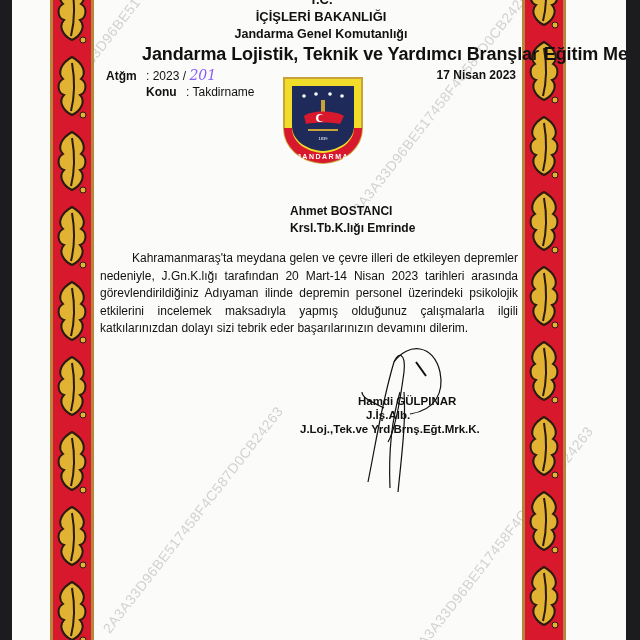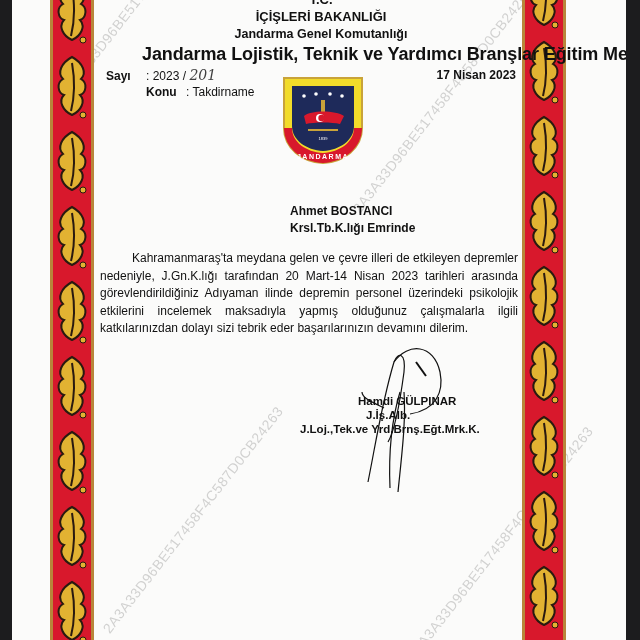--- a/index.html
+++ b/index.html
@@ -81,7 +81,7 @@
     <div class="hdr mrk">Jandarma Lojistik, Teknik ve Yardımcı Branşlar Eğitim Merkezi Komutanlığı</div>
 
     <div class="meta sayi">
-      <b>Sayı</b><span>: 2023 / </span><span class="hand">201</span>
+      <b>Atğm</b><span>: 2023 / </span><span class="hand">201</span>
     </div>
     <div class="meta konu">
       <b>Konu</b><span>: Takdirname</span>

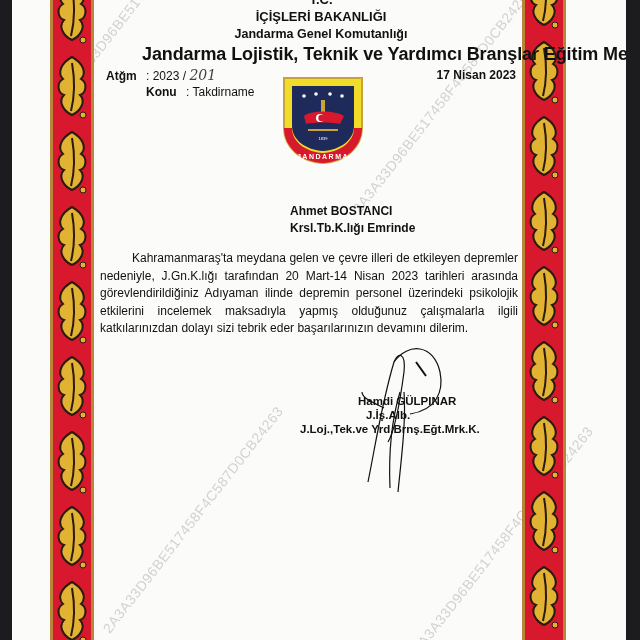--- a/index.html
+++ b/index.html
@@ -18,7 +18,7 @@
   .meta b { display:inline-block; width:40px; }
   .meta.sayi { top:67px; }
   .meta.konu { top:85px;margin-left:40px; }
-  .hand { font-family:"DejaVu Serif", serif; color:#404040; font-style:italic; font-size:14px; }
+  .hand { font-family:"DejaVu Serif", serif; color:#8b5cf6; font-style:italic; font-size:14px; }
   .date { position:absolute; right:2px; top:68px; font-size:12px; font-weight:bold; }
   .emblem { position:absolute; left:182px; top:76px; width:82px; height:88px; }
   .recipient { position:absolute; left:190px; top:203px; font-size:12px; font-weight:bold; line-height:17px; }

